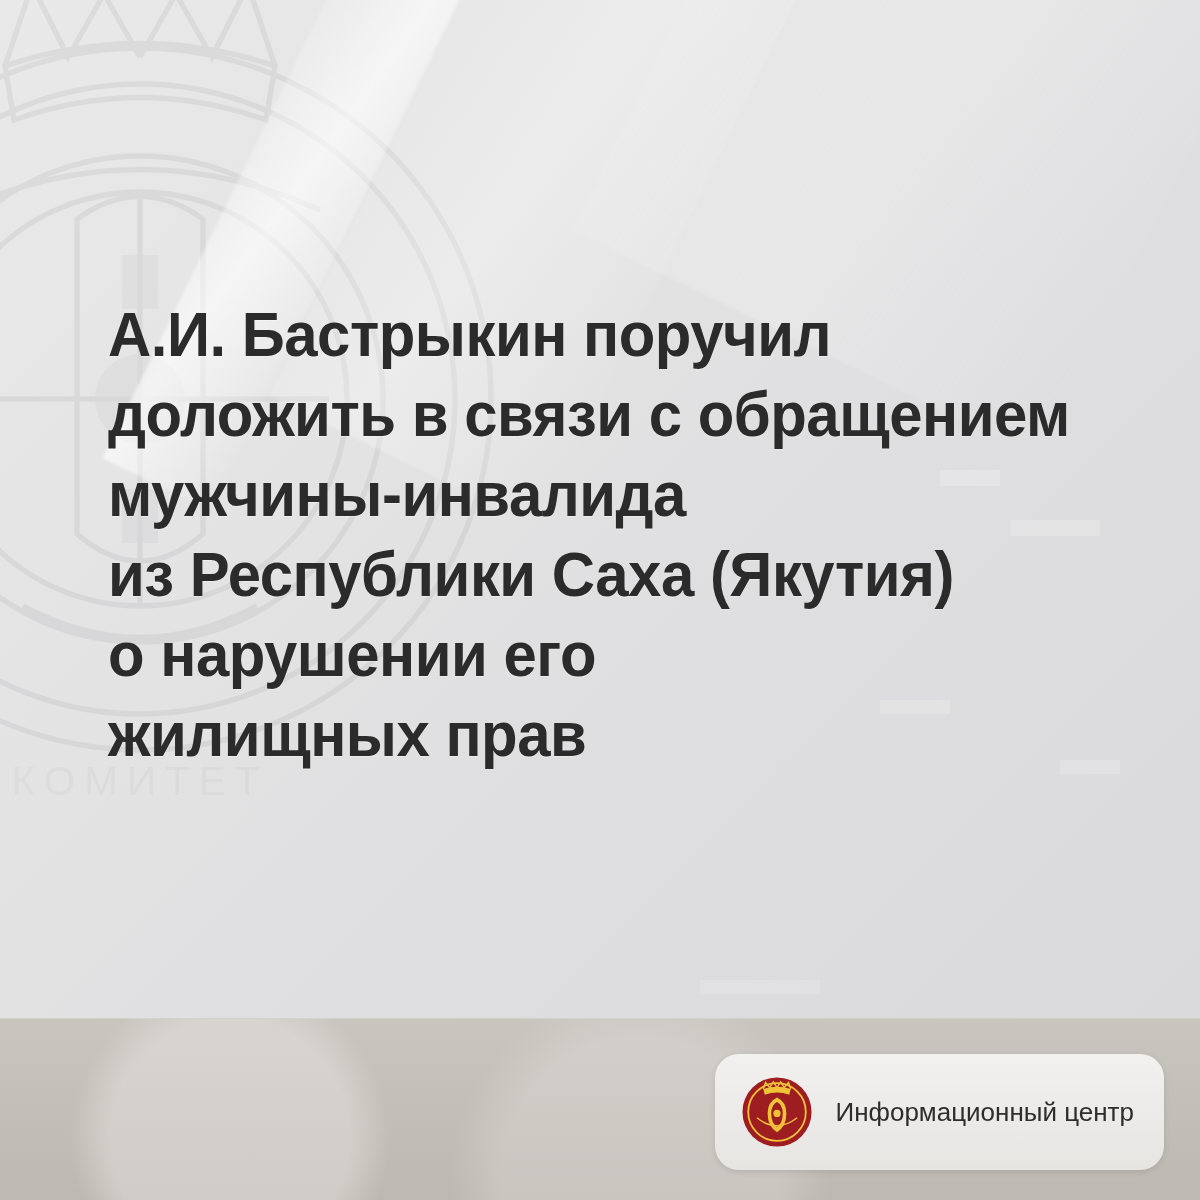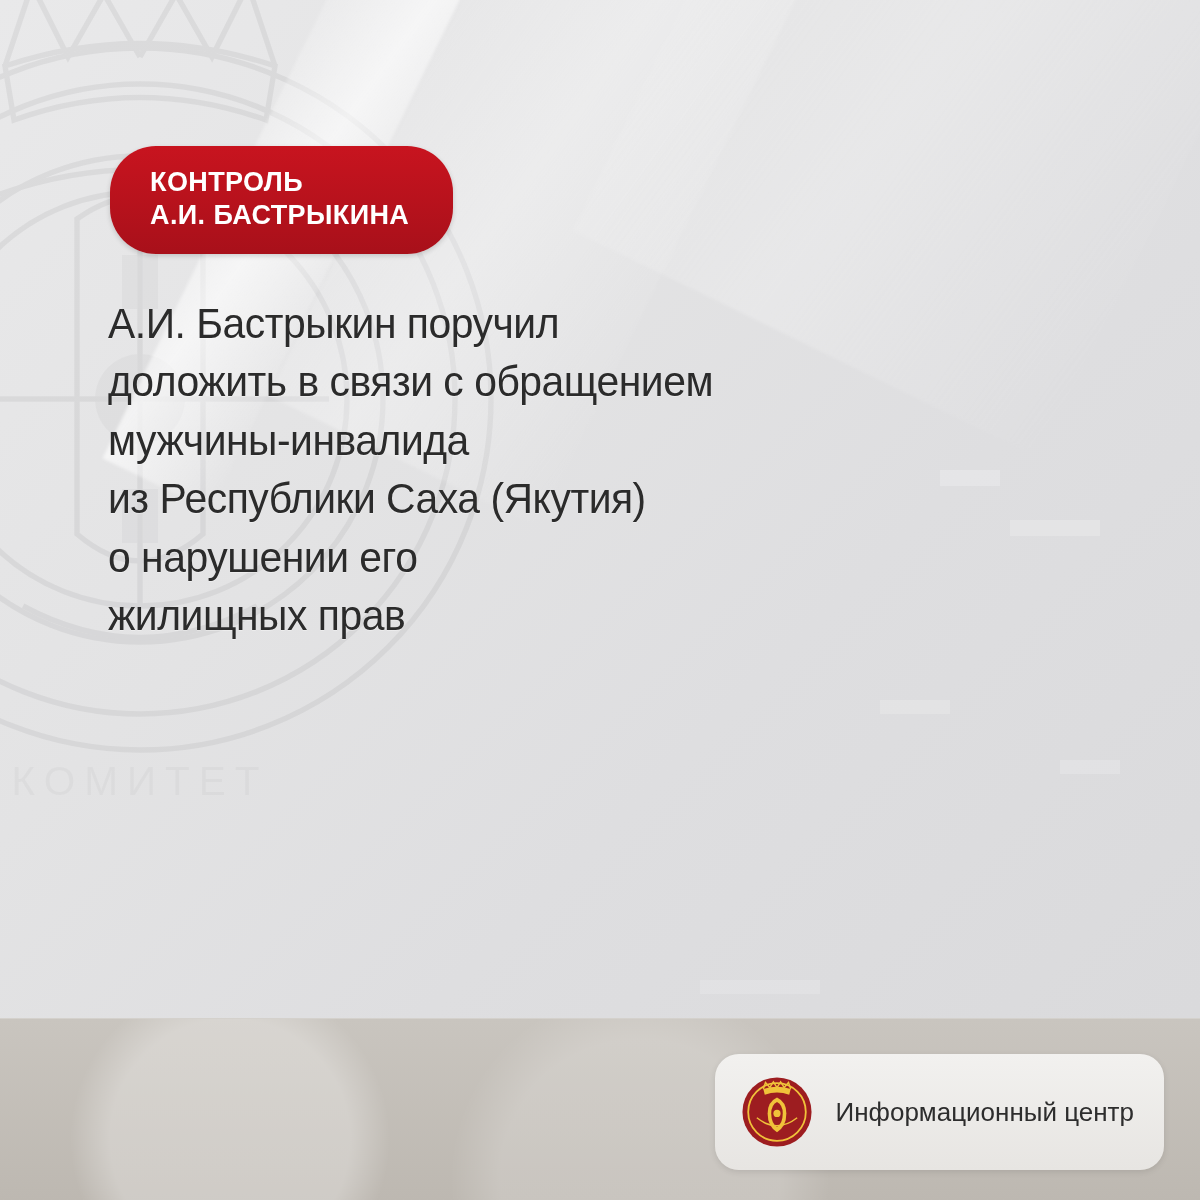--- a/index.html
+++ b/index.html
@@ -210,10 +210,6 @@
   <div class="tex" style="left:1060px; top:760px; width:60px; height:14px; opacity:.4;"></div>
   <div class="tex" style="left:700px; top:980px; width:120px; height:14px; opacity:.35;"></div>
 
-  <div class="badge">
-    <div class="line">КОНТРОЛЬ</div>
-    <div class="line">А.И. БАСТРЫКИНА</div>
-  </div>
 
   <div class="headline">
     <span class="hl">А.И. Бастрыкин поручил</span>

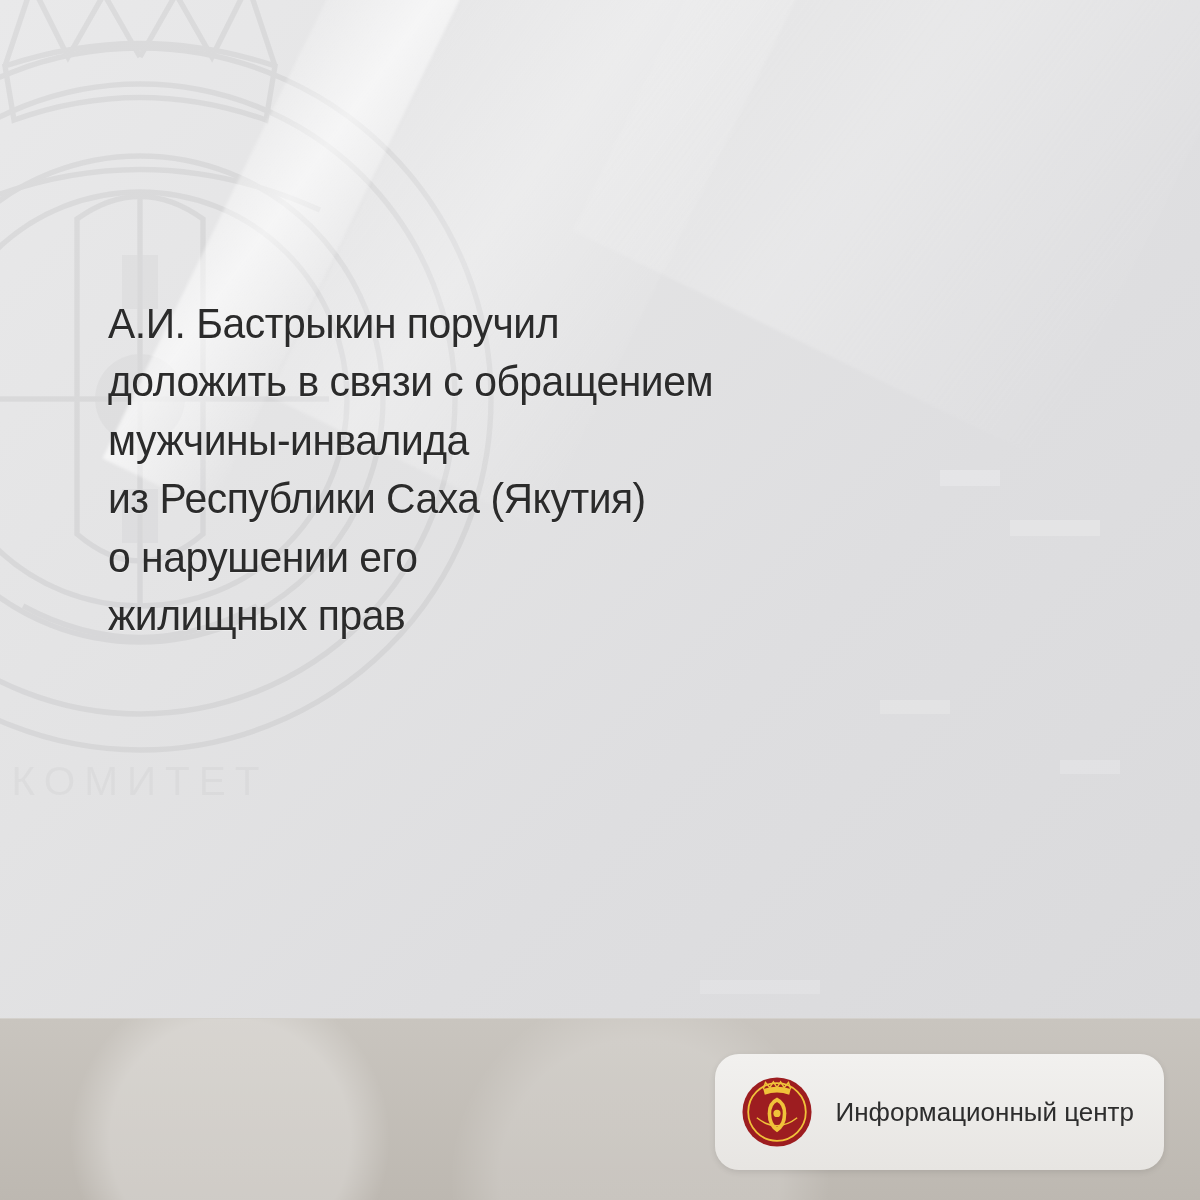--- a/index.html
+++ b/index.html
@@ -89,8 +89,8 @@
     top: 300px;
     width: 1010px;
     color: #2b2b2b;
-    font-weight: normal;
-    font-size: 43px;
+    font-weight: bold;
+    font-size: 63px;
     line-height: 1.08;
     letter-spacing: -0.5px;
     text-shadow: 0 1px 0 rgba(255,255,255,0.35);

